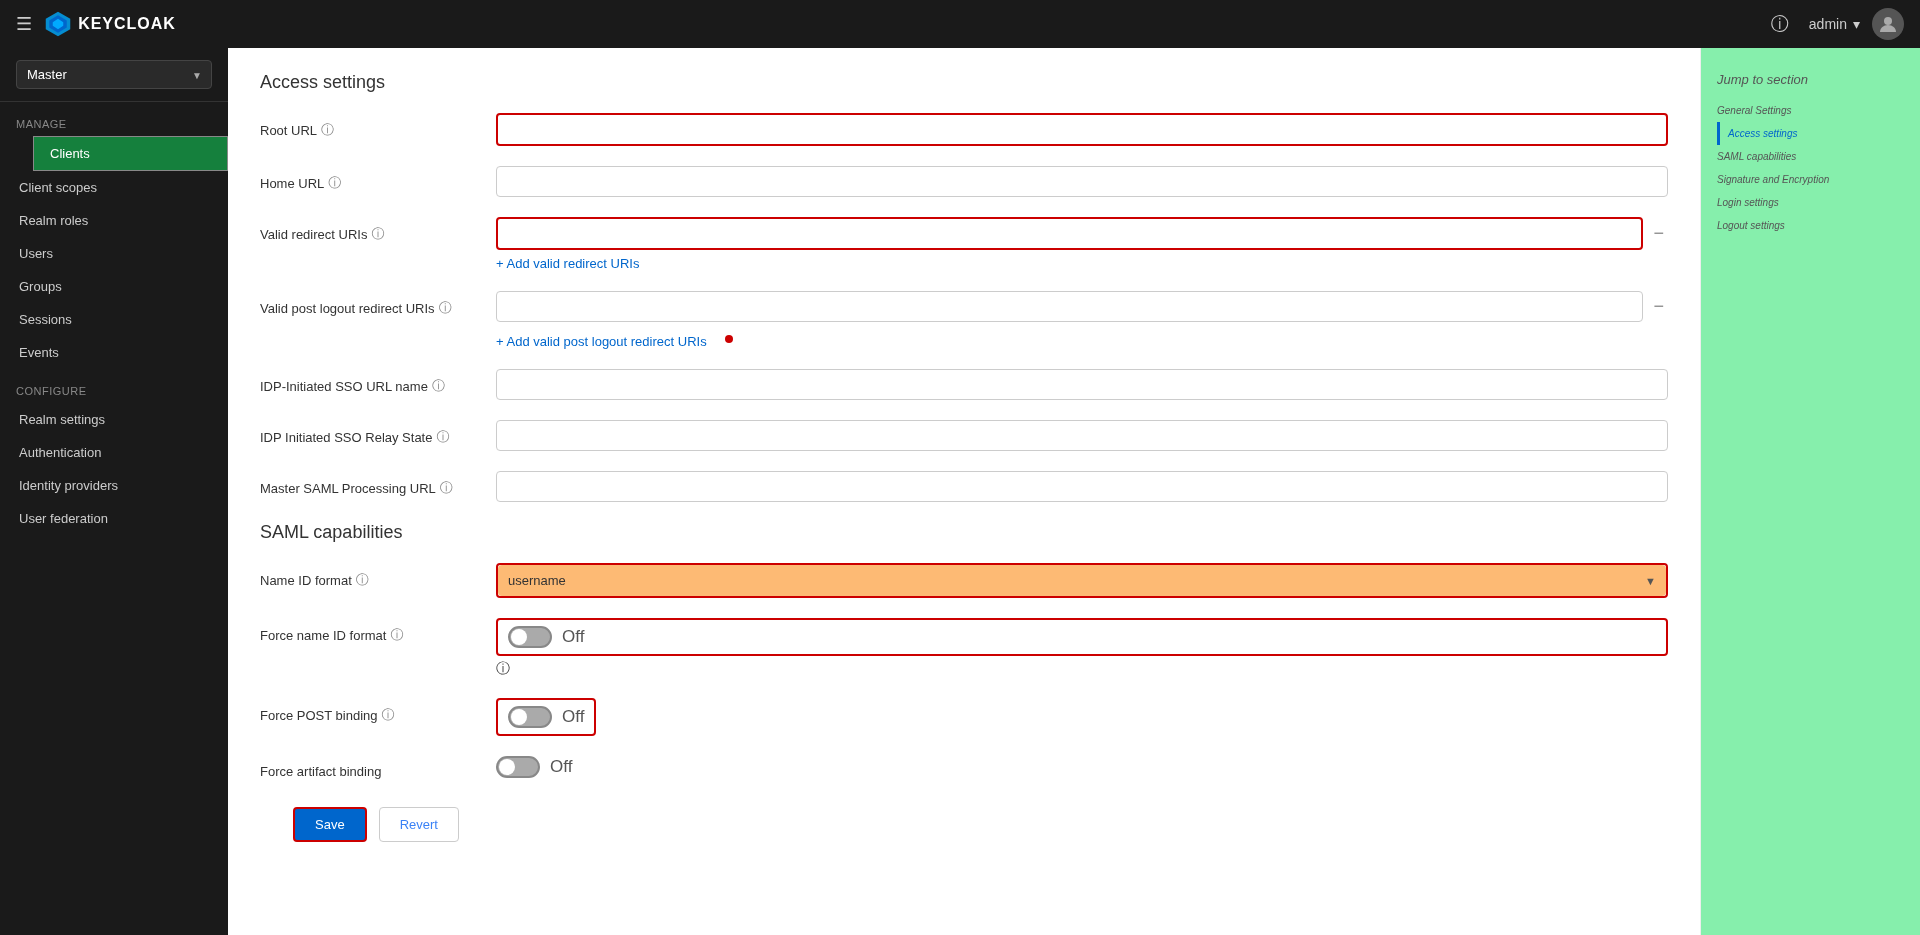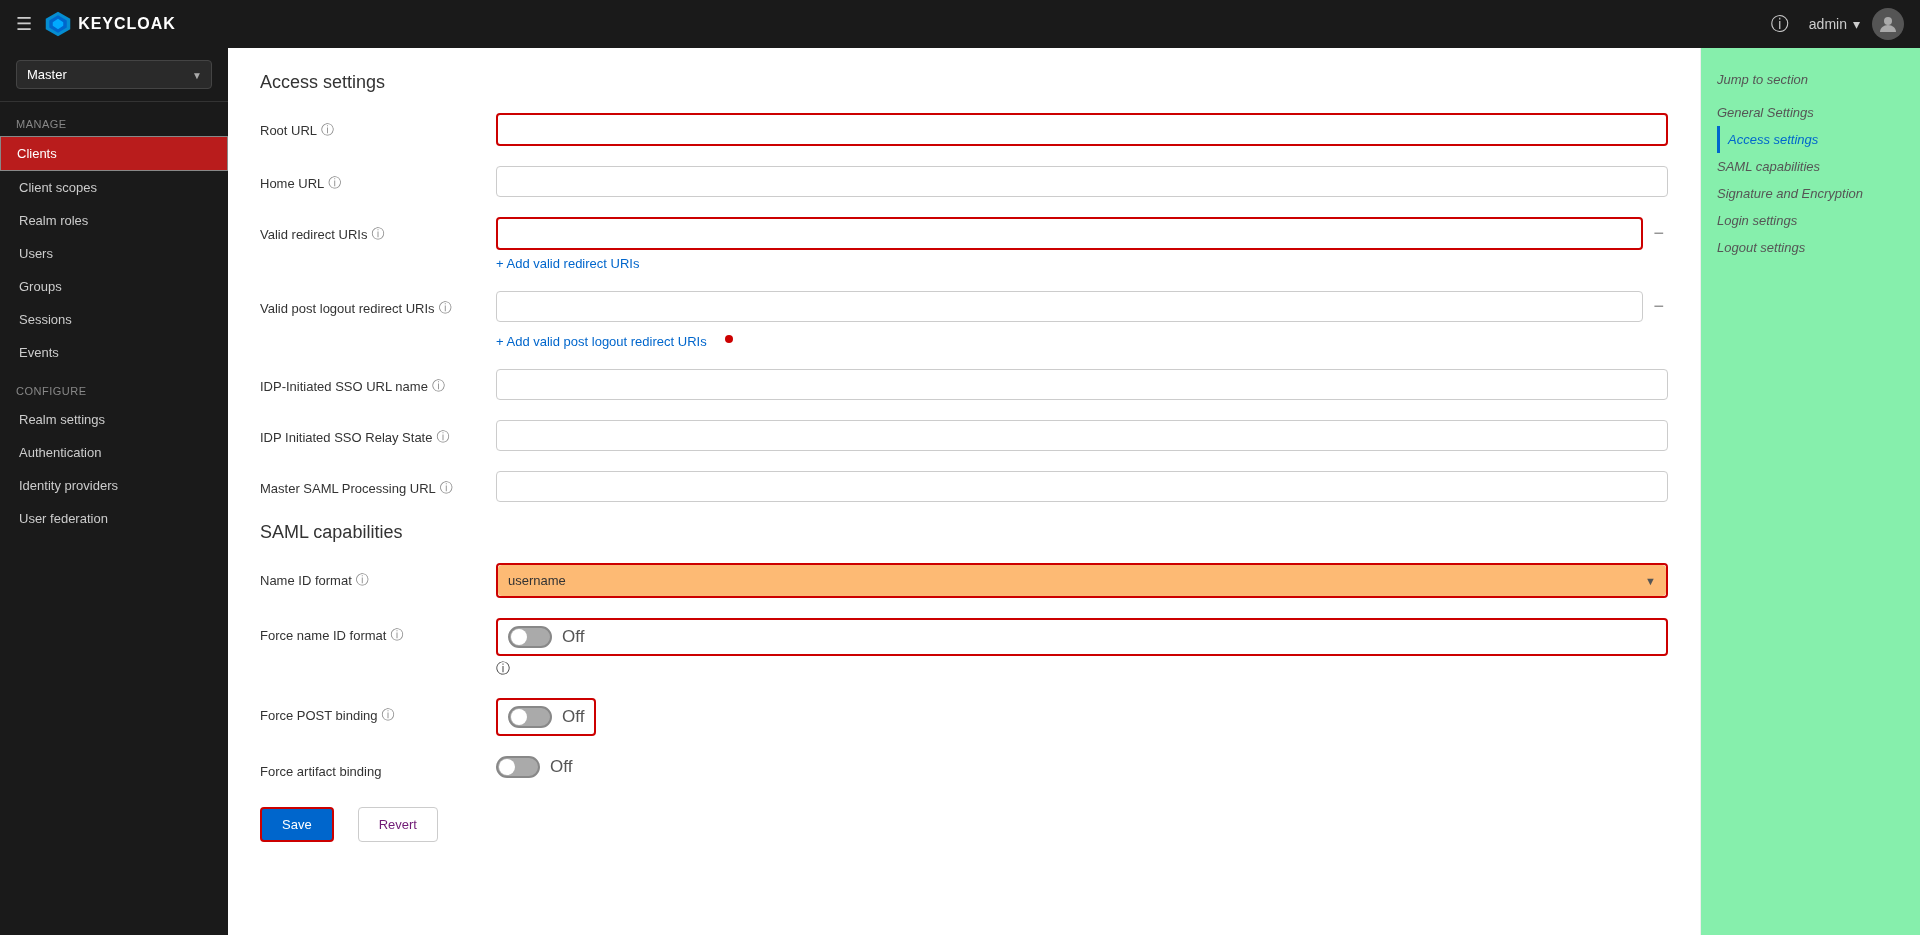--- a/index.html
+++ b/index.html
@@ -119,7 +119,7 @@
     }
     .jump-nav-item {
       display: block;
-      font-size: 13px;
+      font-size: 10px;
       color: #555;
       padding: 6px 0;
       cursor: pointer;

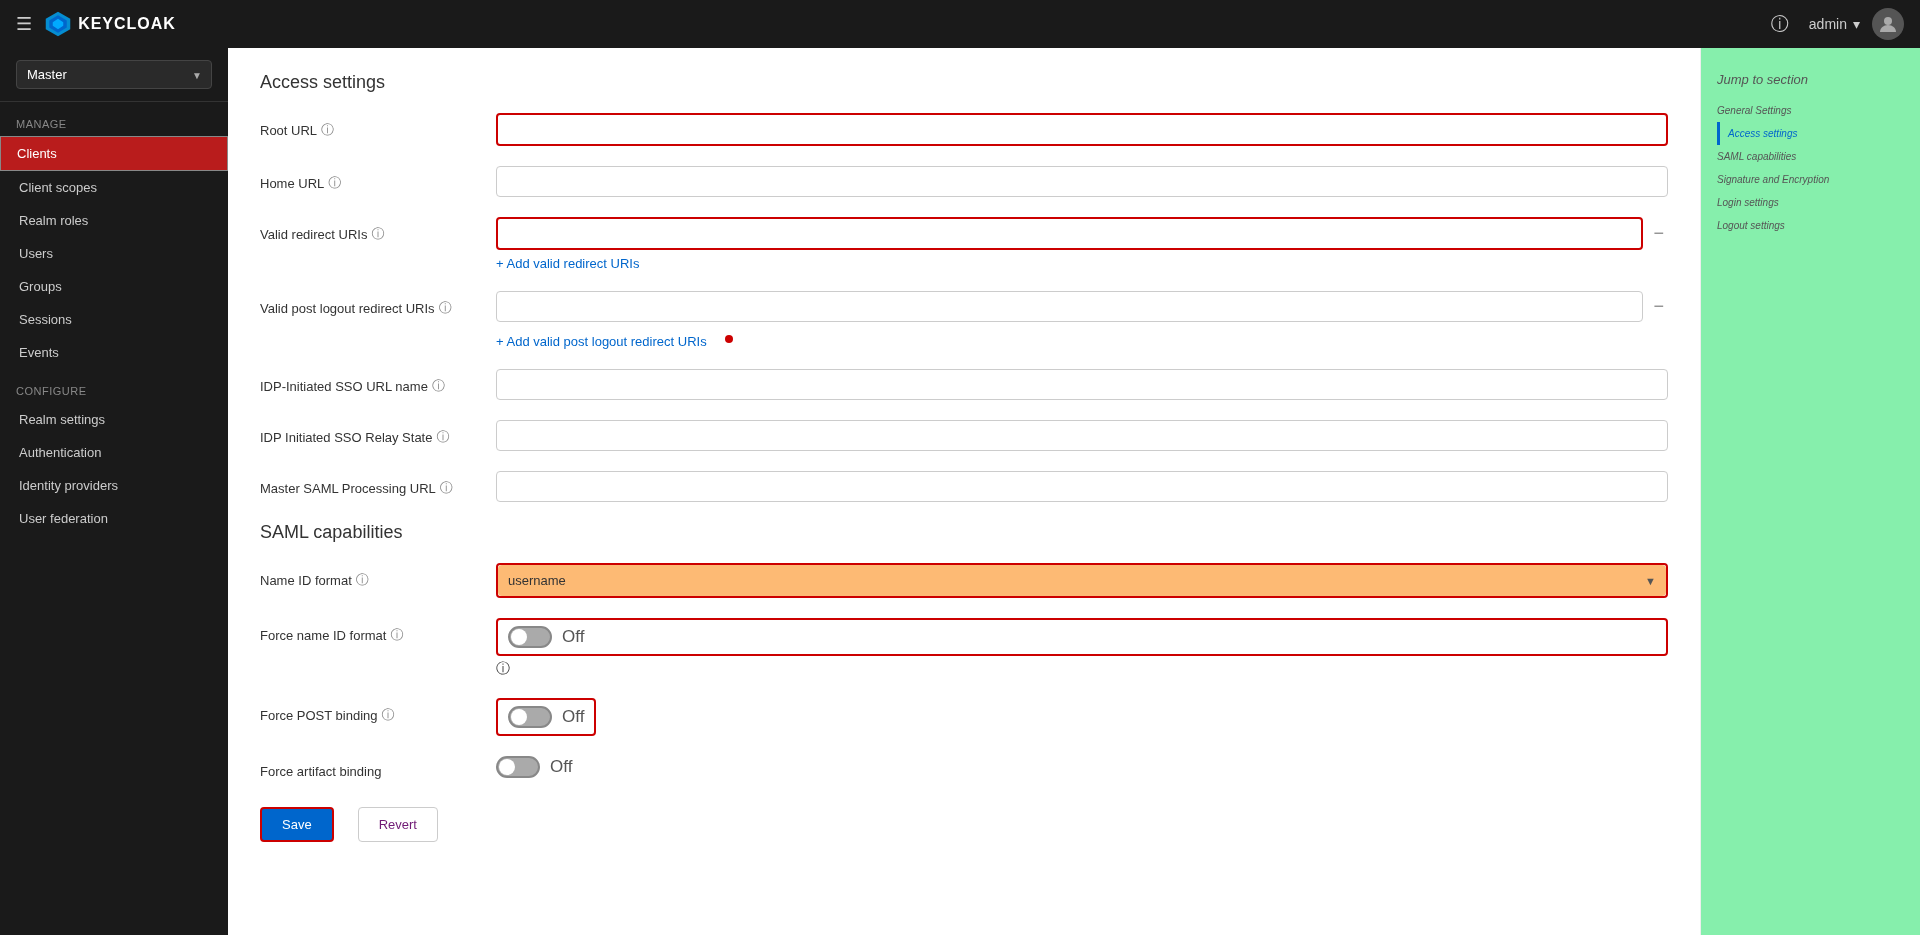--- a/index.html
+++ b/index.html
@@ -88,9 +88,10 @@
       border-left: 3px solid transparent;
     }
     .sidebar-item.highlighted {
-      background: #b91c1c;
+      background: #15803d;
       border: 1px solid #888;
       color: #fff;
+      margin-left: 33px;
     }
 
     

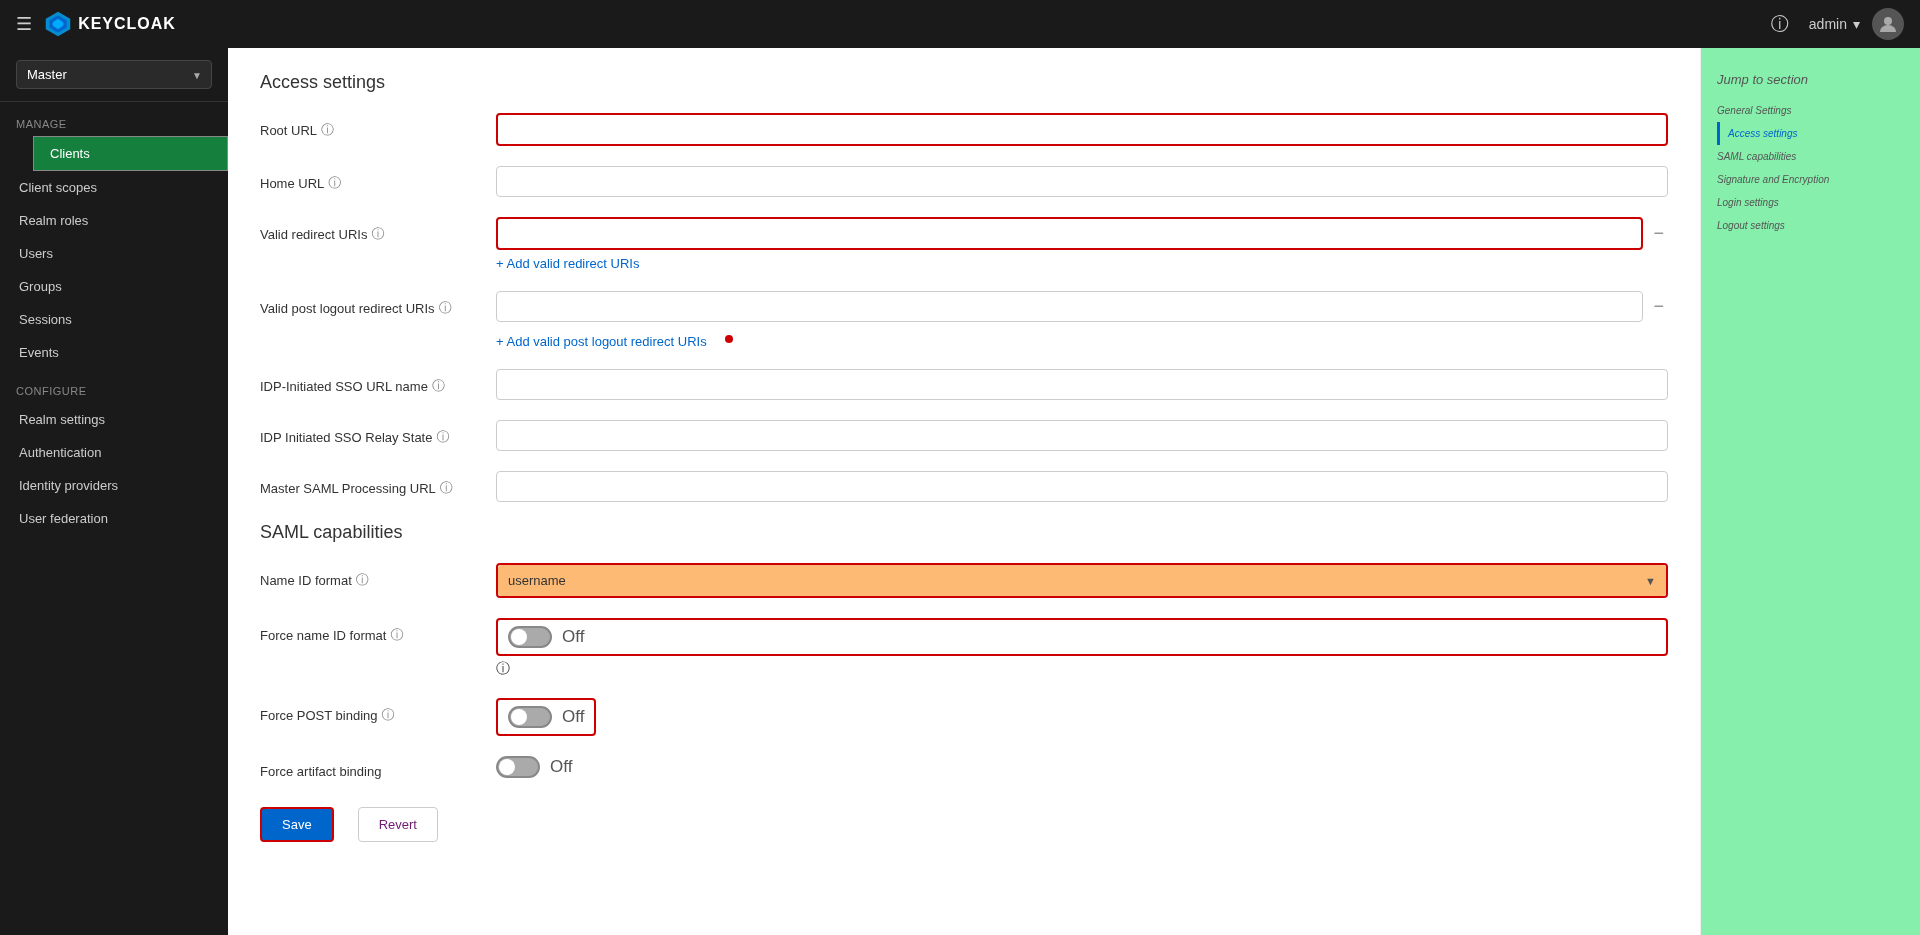--- a/index.html
+++ b/index.html
@@ -285,8 +285,9 @@
 
     .btn-row {
       display: flex;
-      gap: 24px;
+      gap: 12px;
       margin-top: 28px;
+      margin-left: 33px;
     }
   </style>
 </head>

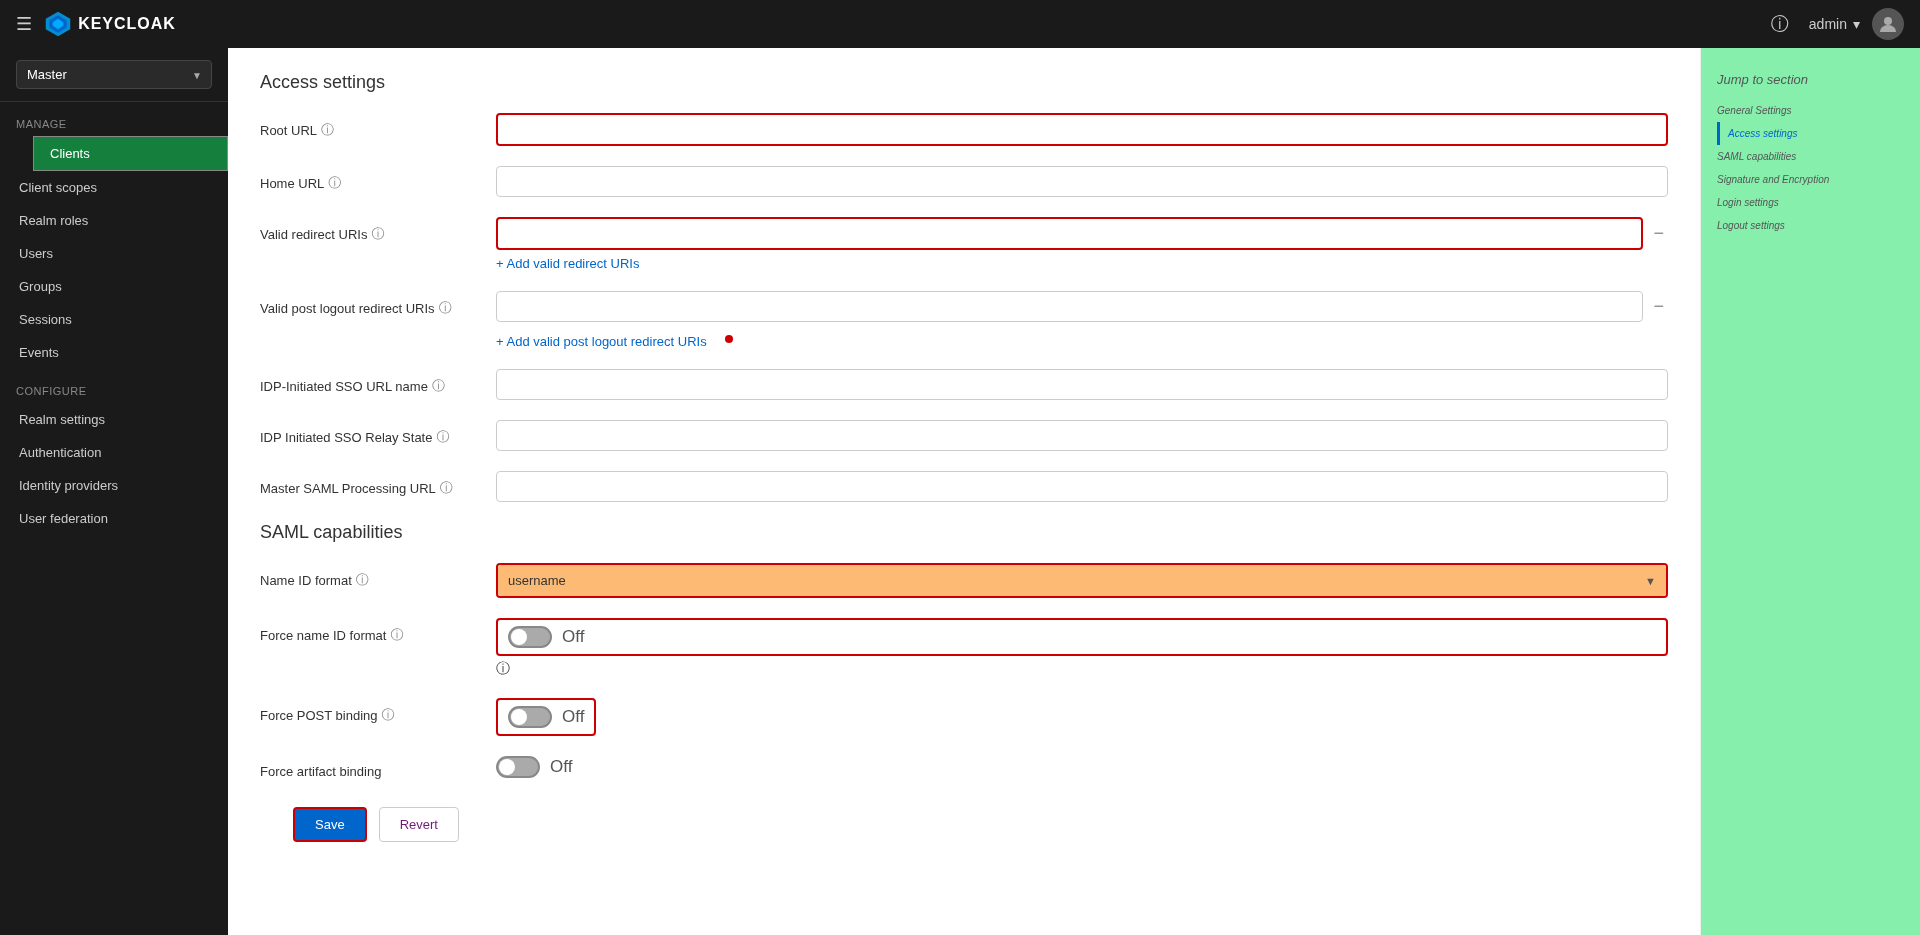--- a/index.html
+++ b/index.html
@@ -279,7 +279,7 @@
     }
     .btn-secondary {
       background: transparent;
-      color: #701a75;
+      color: #3b82f6;
       border: 1px solid #ccc;
     }
 

